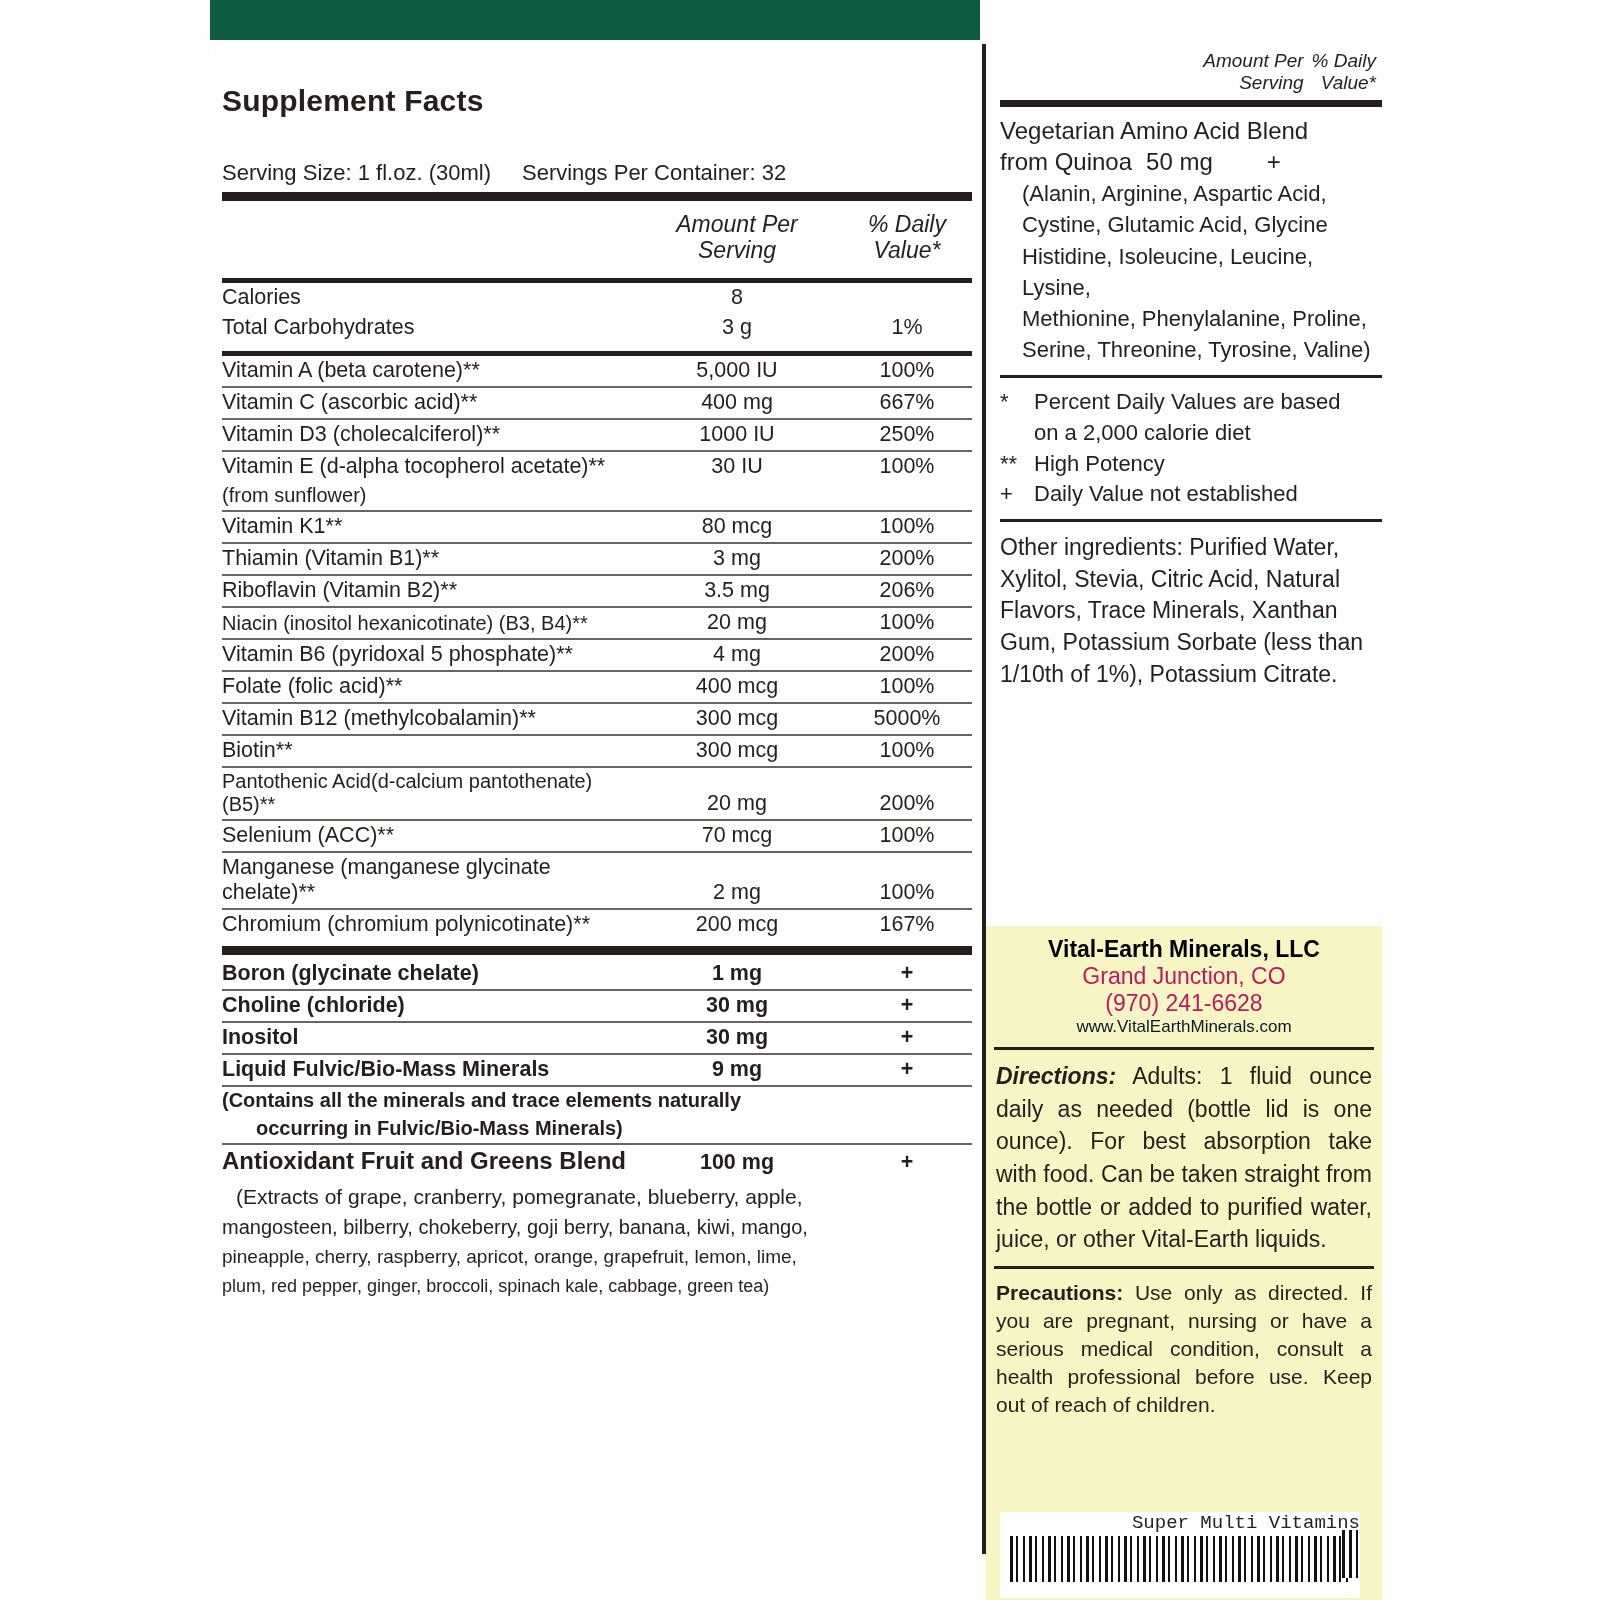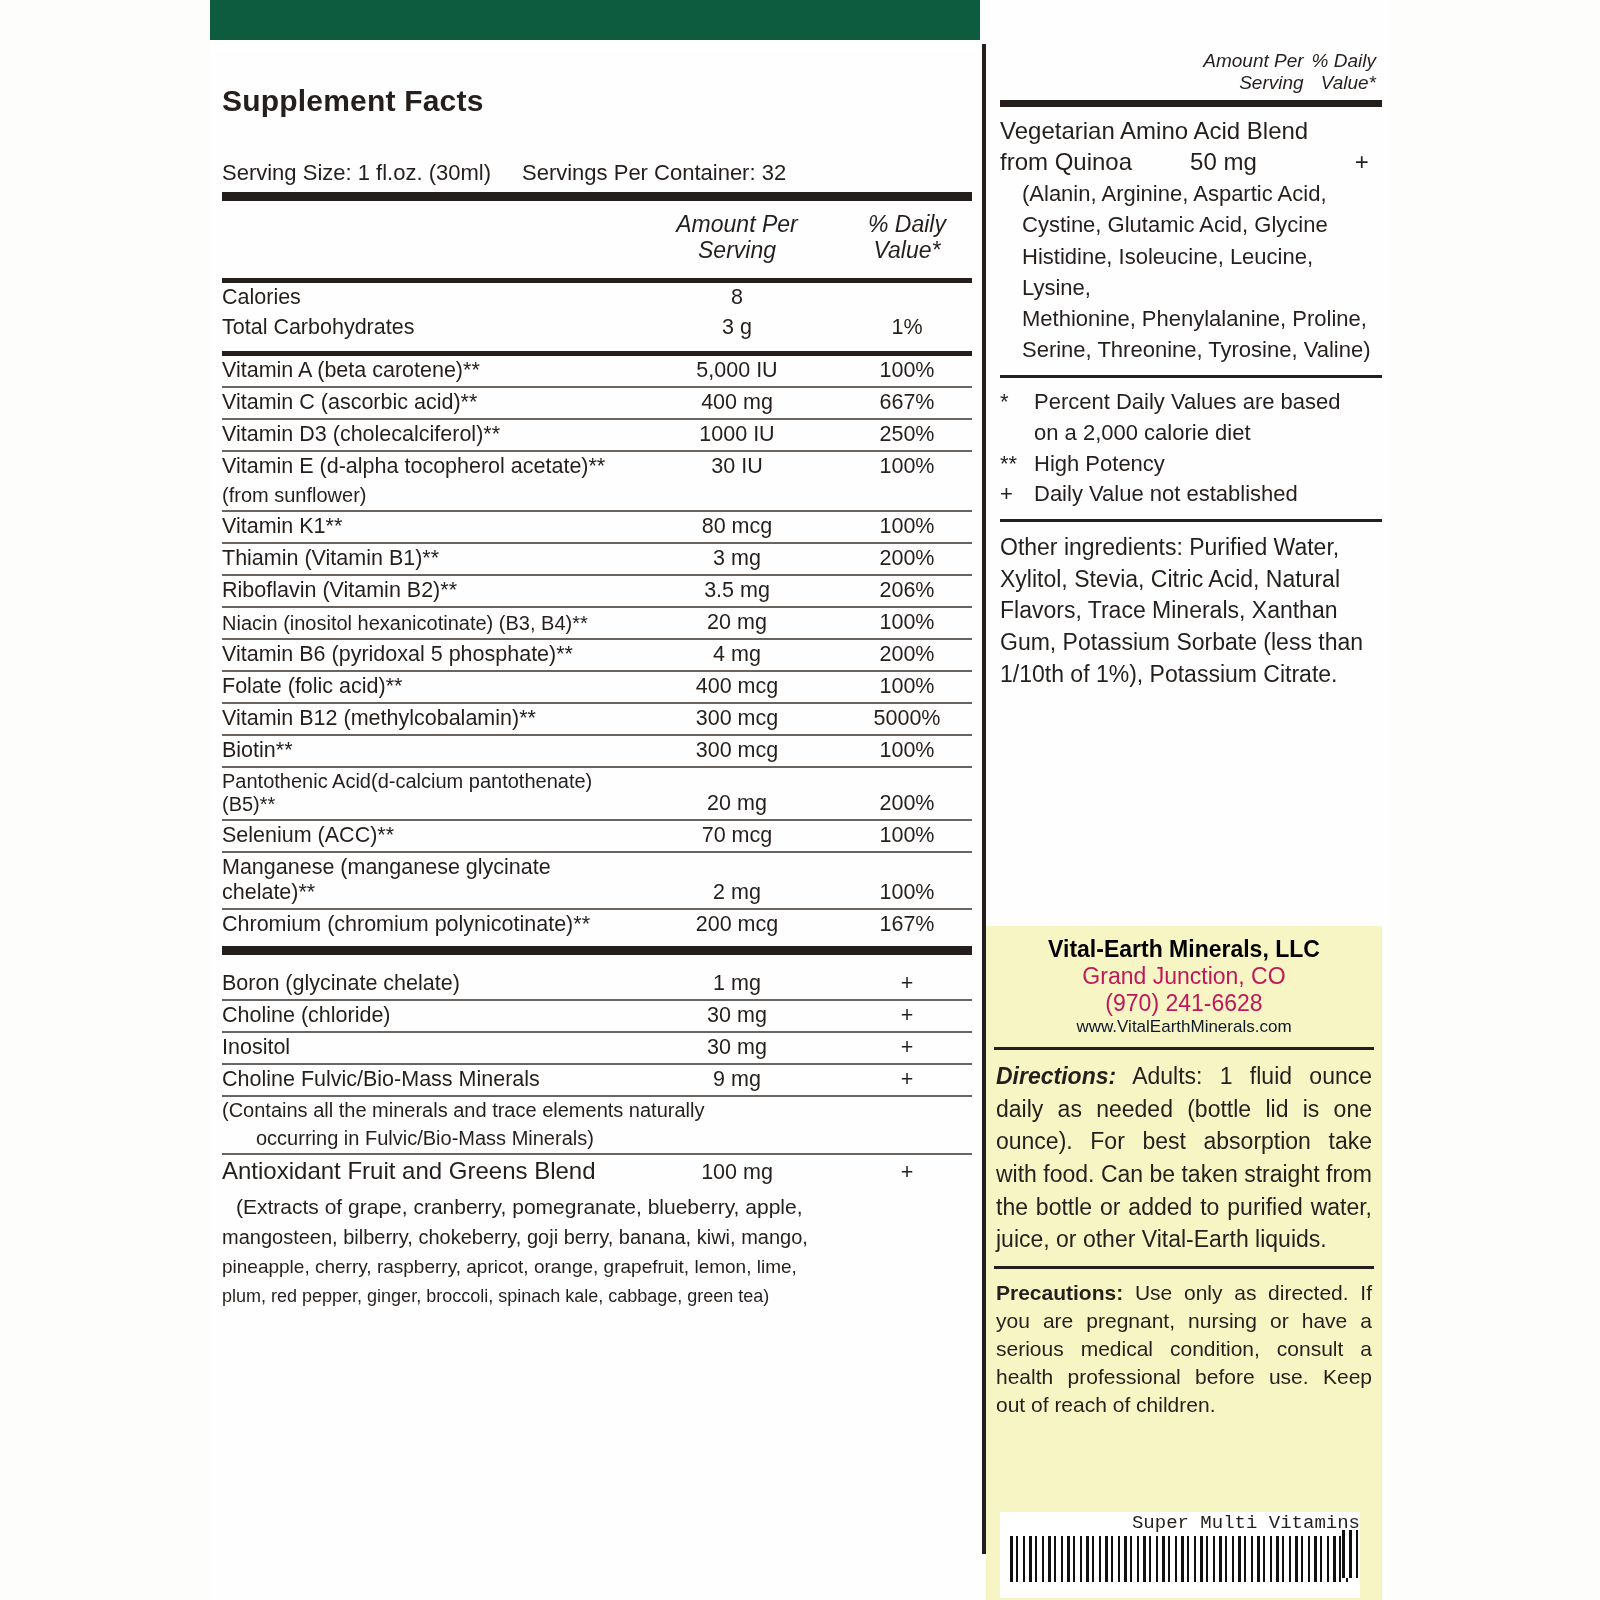--- a/index.html
+++ b/index.html
@@ -83,7 +83,7 @@
   .r-rule-thin{height:3px;background:#241f1c;margin:10px 0 10px 0;}
   .r-text{font-size:24px;line-height:1.32;}
   .r-text .ind{padding-left:22px;display:block;}
-  .amino-line{display:flex;align-items:flex-start;gap:44px;}
+  .amino-line{display:flex;align-items:flex-start;}
   .amino-line .nm{flex:0 0 auto;}
   .amino-line .val{margin-left:14px;}
   .amino-line .plus{margin-left:54px;}

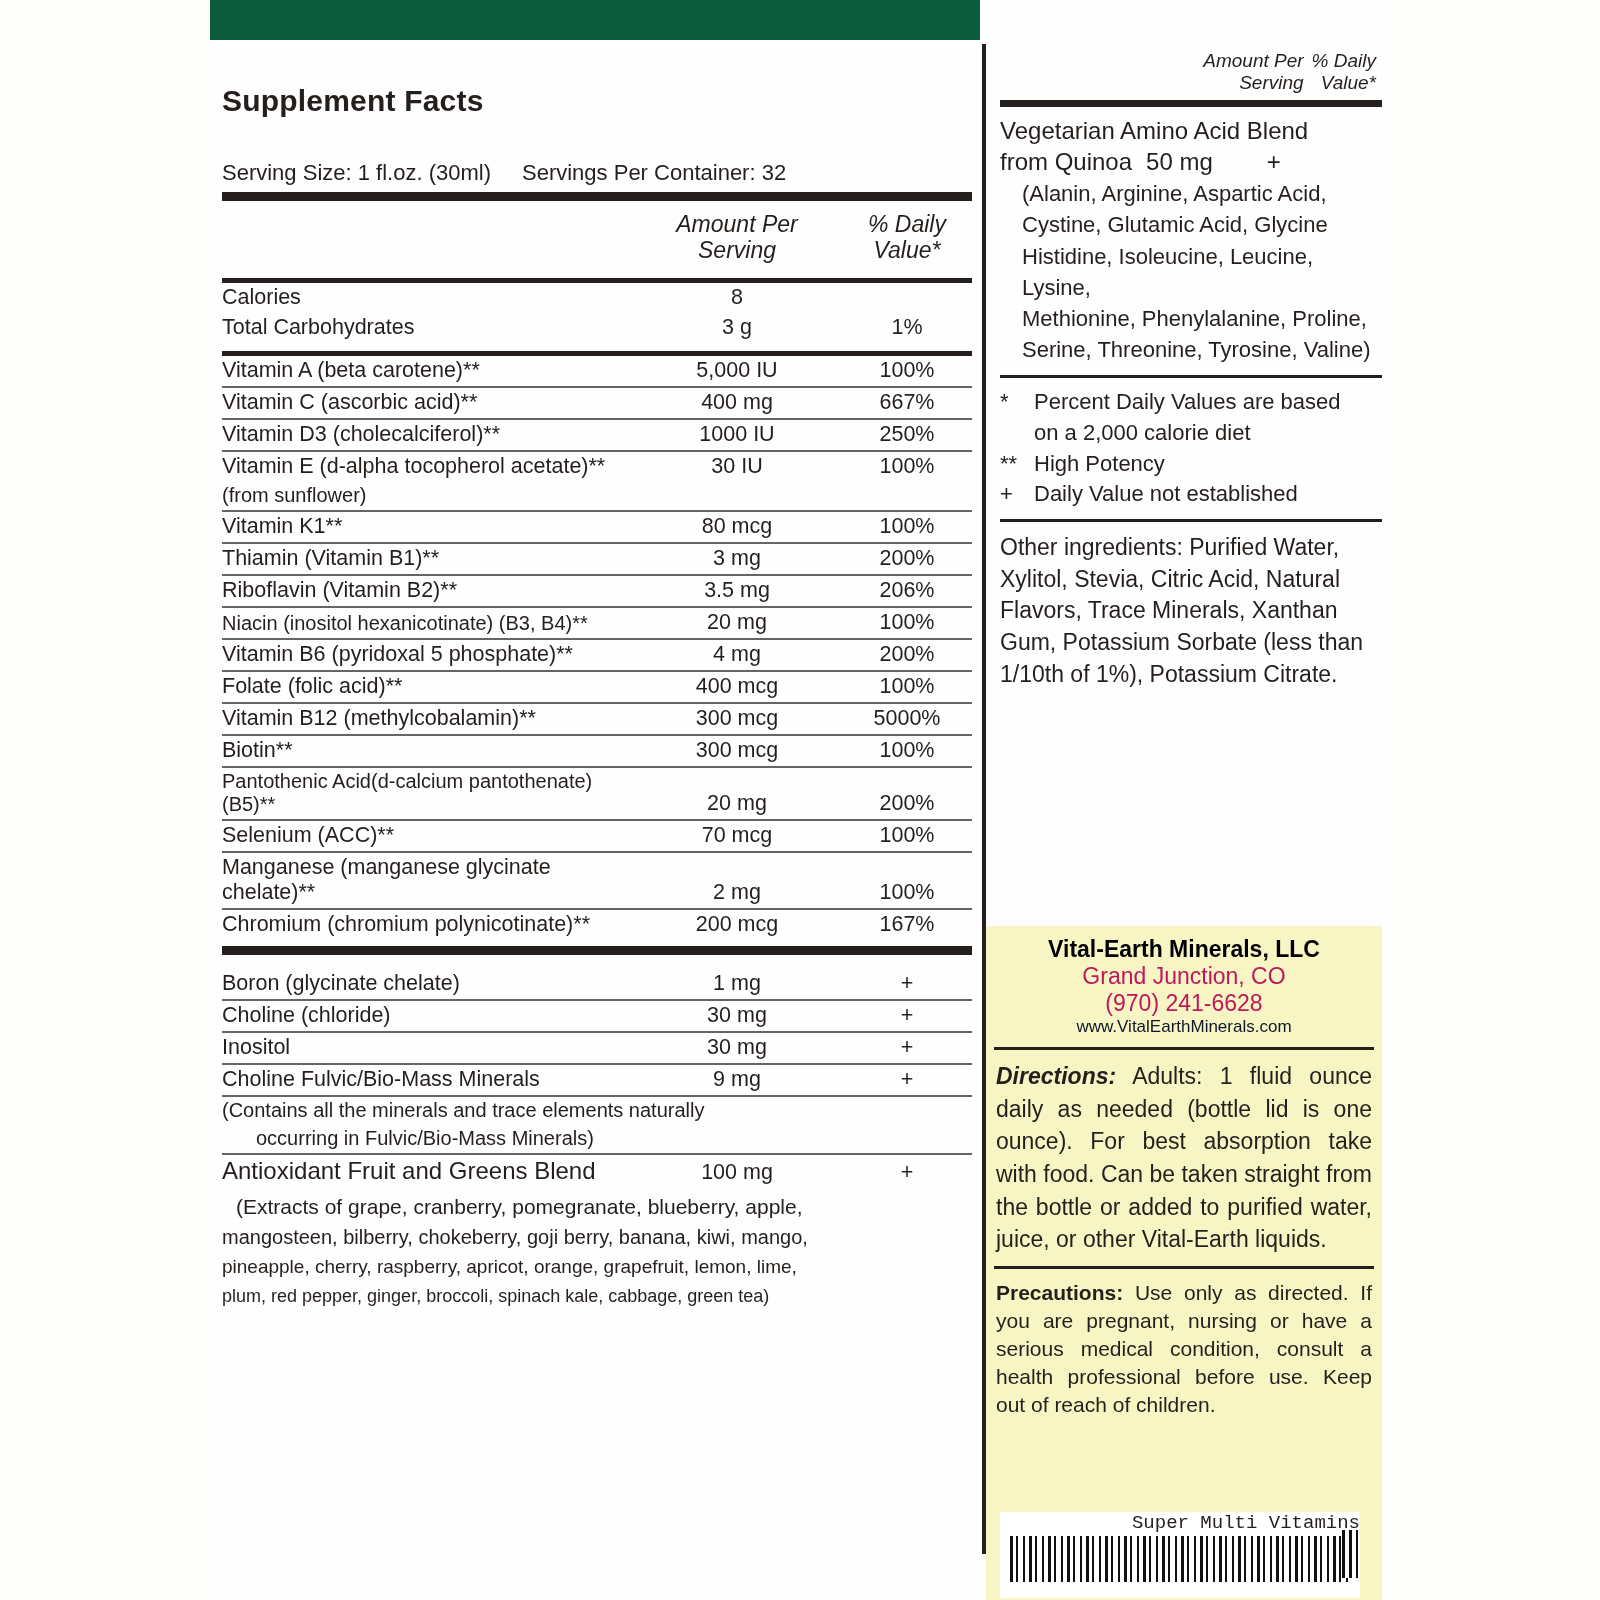--- a/index.html
+++ b/index.html
@@ -261,7 +261,7 @@
 
     <div class="blk"></div>
 
-    <table class="facts" style="margin-top:14px;">
+    <table class="facts" style="margin-top:4px;font-weight:bold;">
       <tbody>
           <tr class="line">
             <td class="nm">Boron (glycinate chelate)</td>

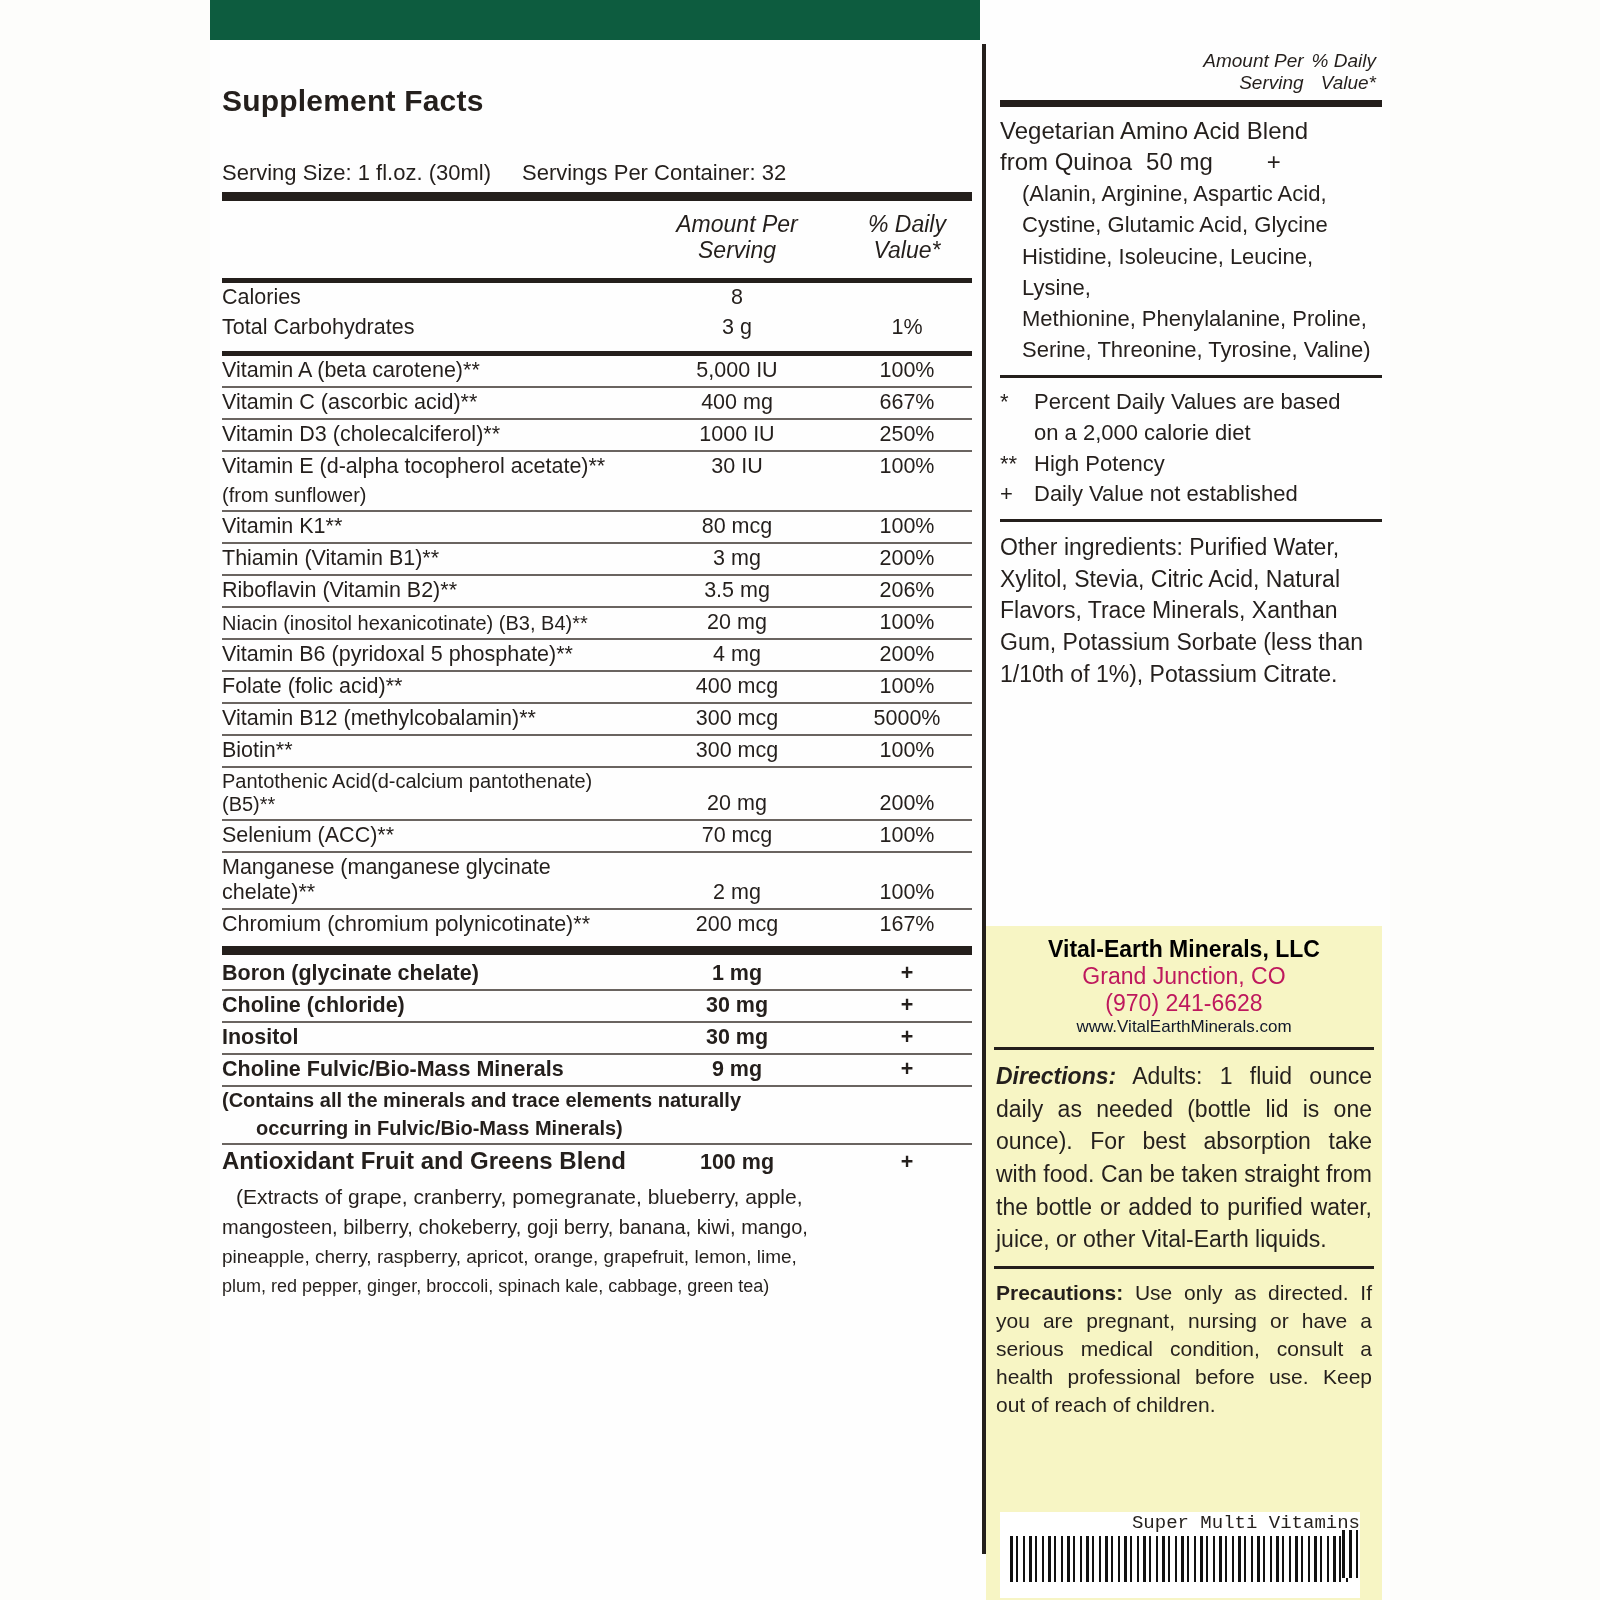--- a/index.html
+++ b/index.html
@@ -279,7 +279,7 @@
             <td class="dv">+</td>
           </tr>
       <tr class="line">
-            <td class="nm">Choline Fulvic/Bio-Mass Minerals</td>
+            <td class="nm">Liquid Fulvic/Bio-Mass Minerals</td>
             <td class="amt">9 mg</td>
             <td class="dv">+</td>
           </tr>

